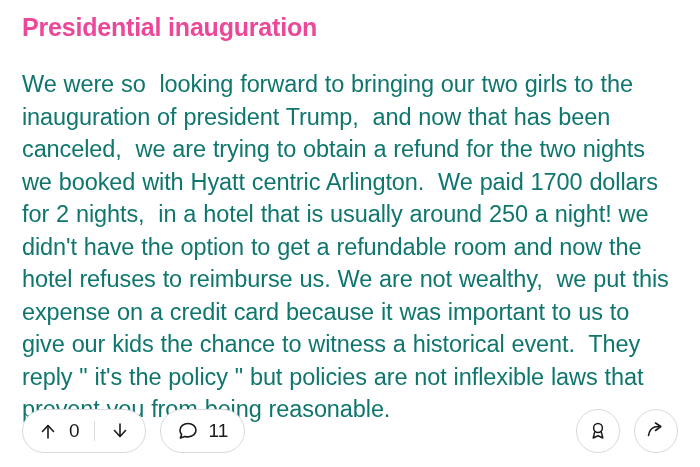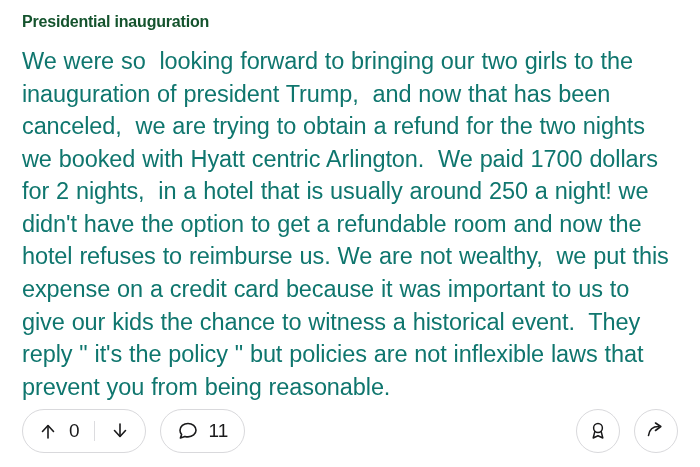--- a/index.html
+++ b/index.html
@@ -23,12 +23,12 @@
     background: #ffffff;
   }
   .post-title {
-    font-size: 16px;
+    font-size: 25px;
     font-weight: bold;
     line-height: 1.2;
     letter-spacing: -0.2px;
-    color: #14532d;
-    margin: 6px 0 14px 0;
+    color: #ec4899;
+    margin: 6px 0 26px 0;
   }
   .post-body {
     font-size: 23.5px;

